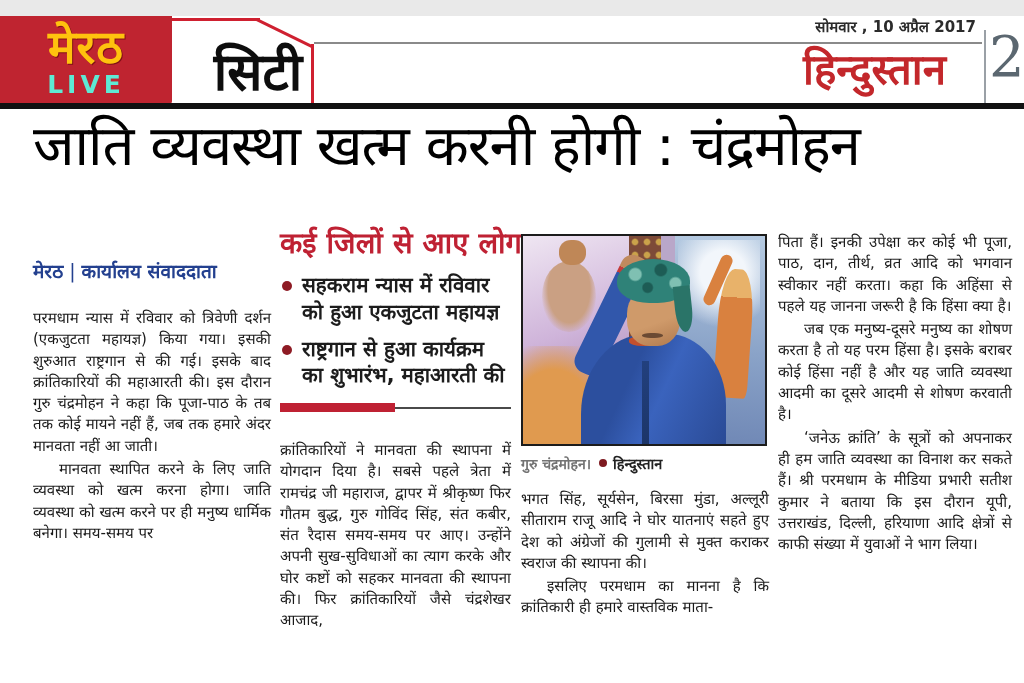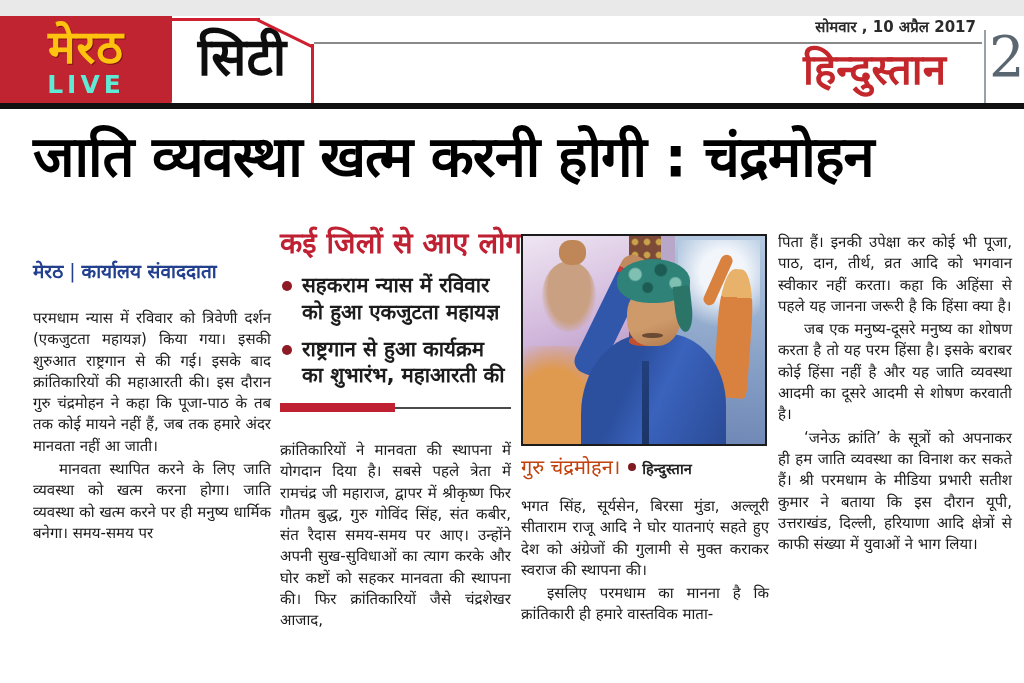--- a/index.html
+++ b/index.html
@@ -20,8 +20,8 @@
   .logo-main { color:#ffc20e; font-size:46px; font-weight:bold; letter-spacing:1px; text-shadow:1px 1px 0 #7e0f16; }
   .logo-sub  { color:#5eead4; font-size:25px; font-weight:bold; letter-spacing:4px; margin-top:2px; }
   .city-tab {
-    position:absolute; left:172px; top:0; width:140px; height:88px;
-    background:#ffffff; display:flex; align-items:center; justify-content:center;
+    position:absolute; left:188px; top:0; width:140px; height:88px;
+    background:#ffffff; display:flex; align-items:flex-end; justify-content:center;
   }
   .city-text { font-size:52px; font-weight:bold; color:#0d0d0d; line-height:1; padding-bottom:6px; }
   .tab-top  { position:absolute; left:172px; top:2px;  width:88px;  height:3px; background:#cf2030; }

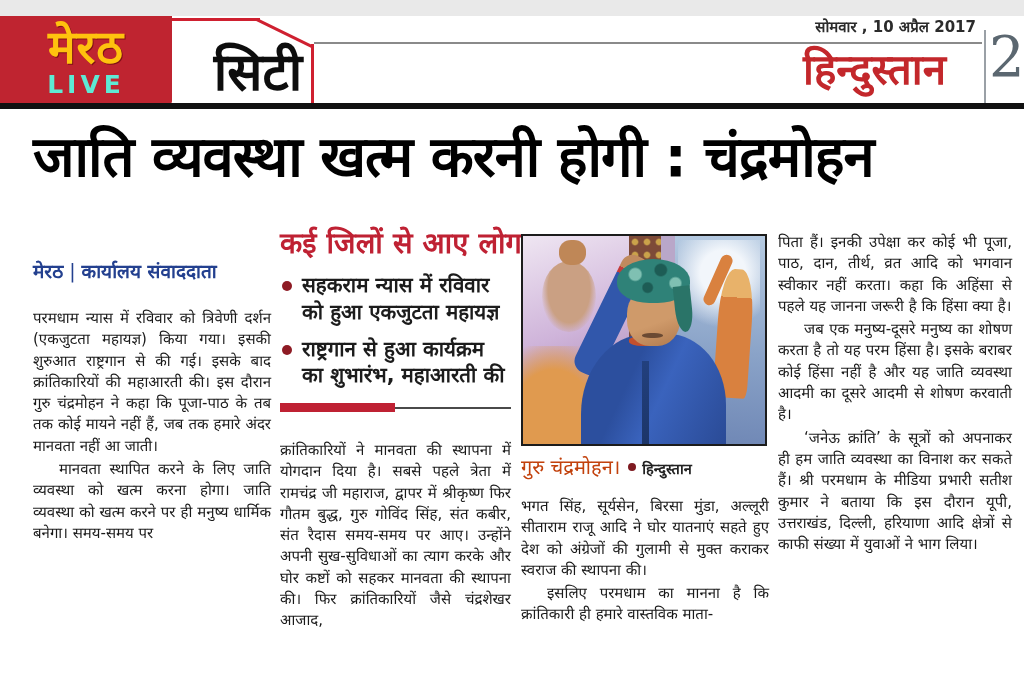--- a/index.html
+++ b/index.html
@@ -39,8 +39,8 @@
 
   
   .headline {
-    position:absolute; left:33px; top:112px; width:980px;
-    font-size:56px; font-weight:bold; color:#000; line-height:1.05;
+    position:absolute; left:33px; top:101px; width:980px;
+    font-size:56px; font-weight:normal; color:#000; line-height:1.05;
     letter-spacing:-1px; white-space:nowrap;
   }
 

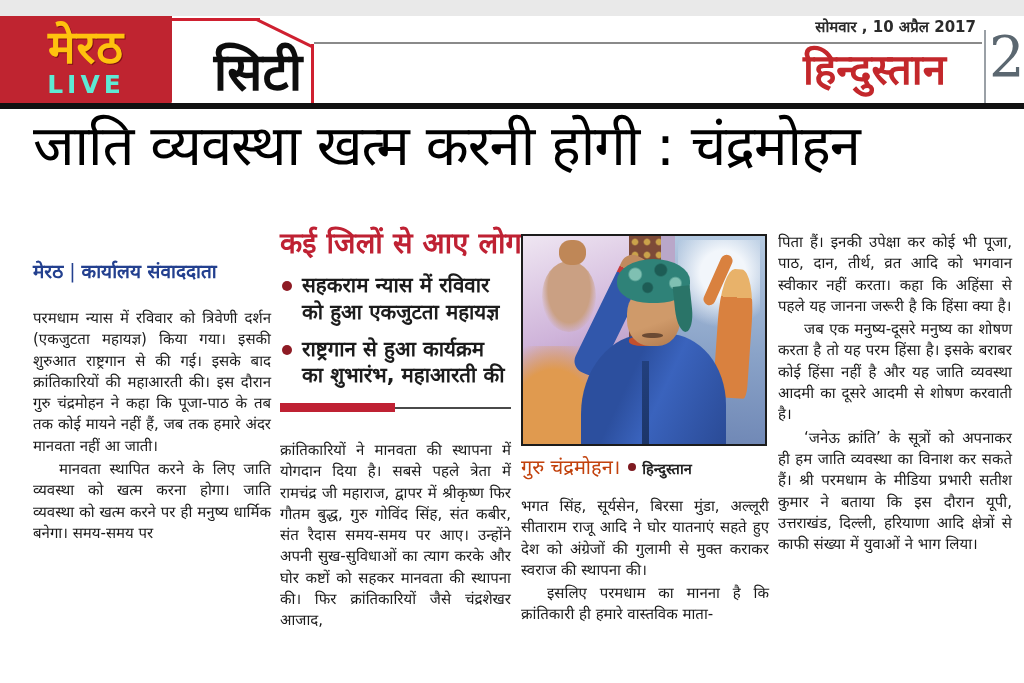--- a/index.html
+++ b/index.html
@@ -166,7 +166,7 @@
   }
 
   .caption { margin-top:7px; text-align:left; display:flex; align-items:baseline; }
-  .cap-name { font-size:20px; font-weight:normal; color:#c2410c; }
+  .cap-name { font-size:14px; font-weight:bold; color:#737373; }
   .cap-dot  { width:8px; height:8px; border-radius:50%; background:#7e1a20; margin:0 6px 0 8px; align-self:center; }
   .cap-credit { font-size:14.5px; font-weight:bold; color:#222; }
   .col3 p:first-of-type { margin-top:16px; }

